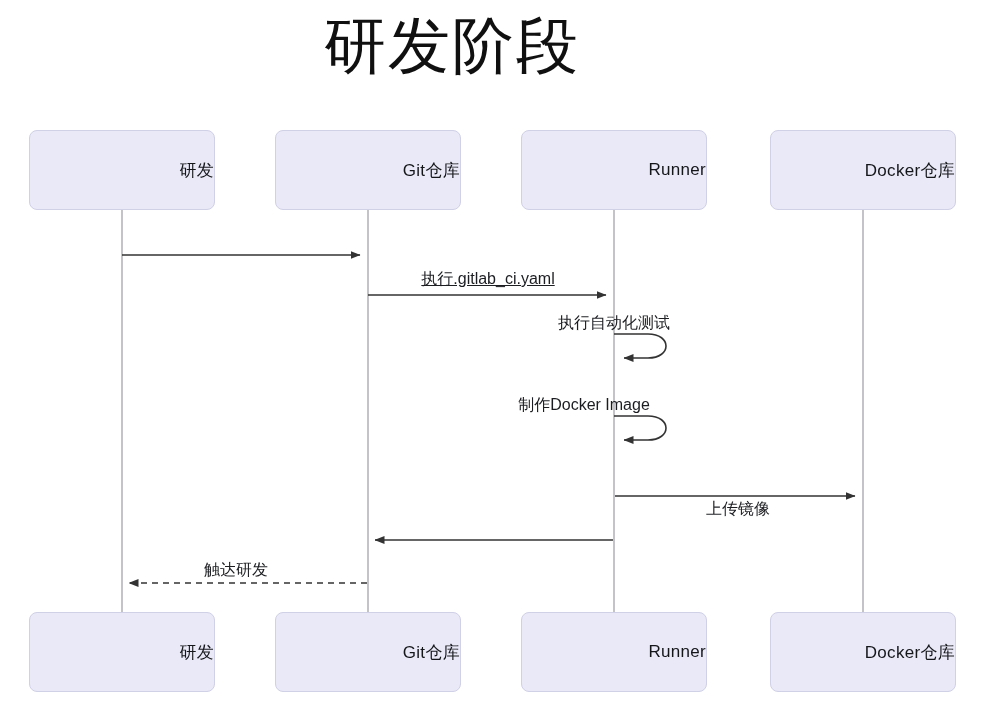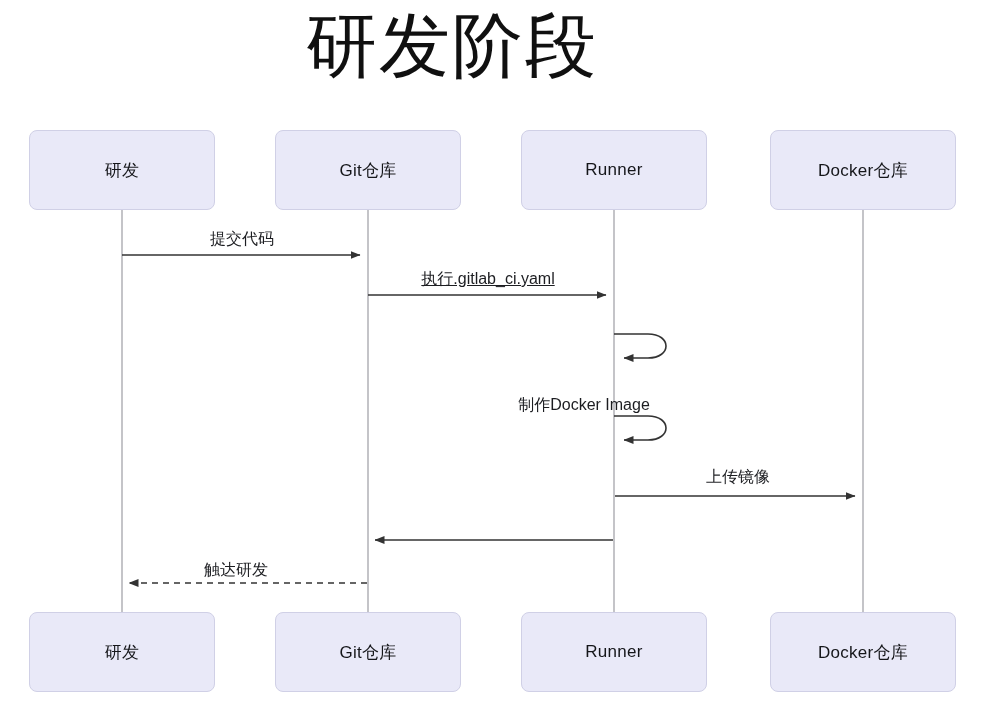--- a/index.html
+++ b/index.html
@@ -27,7 +27,7 @@
     width: 904px;
     text-align: center;
     font-family: "Liberation Serif", "DejaVu Serif", serif;
-    font-size: 71px;
+    font-size: 62px;
     line-height: 72px;
     color: #101010;
     letter-spacing: 2px;

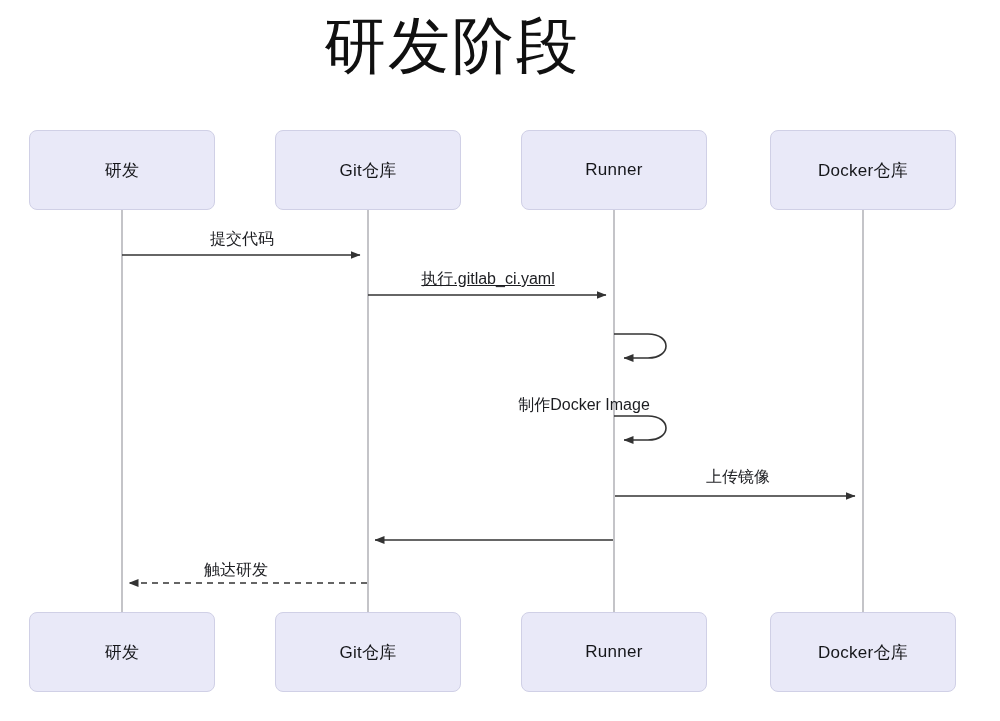--- a/index.html
+++ b/index.html
@@ -46,7 +46,7 @@
     border-radius: 8px;
     display: flex;
     align-items: center;
-    justify-content: center;
+    justify-content: flex-end;
     color: #15161a;
     font-size: 17px;
     letter-spacing: 0.3px;

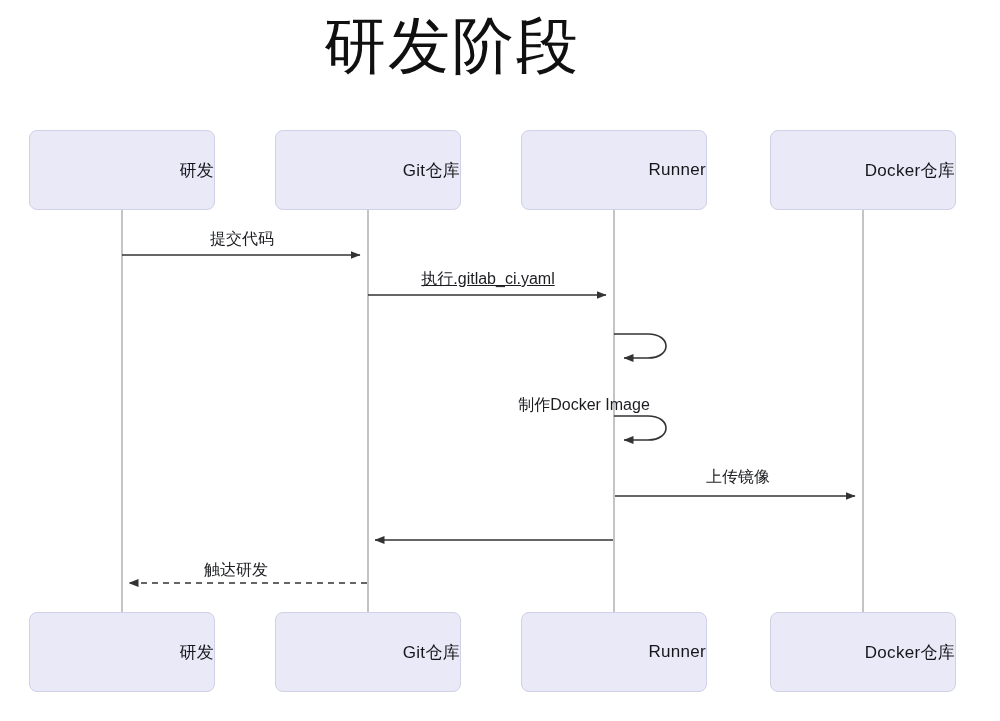--- a/index.html
+++ b/index.html
@@ -131,7 +131,6 @@
     <line x1="367" y1="583" x2="129" y2="583" stroke="#333333" stroke-width="1.6" stroke-dasharray="6,5" marker-end="url(#arrowhead-left)"></line>
   </svg>
 
-  <div class="msg-label" style="left:122px;top:229px;width:240px;">提交代码</div>
   <div class="msg-label" style="left:368px;top:269px;width:240px;text-decoration:underline;">执行.gitlab_ci.yaml</div>
   <div class="msg-label" style="left:499px;top:395px;width:170px;">制作Docker Image</div>
   <div class="msg-label" style="left:618px;top:467px;width:240px;">上传镜像</div>

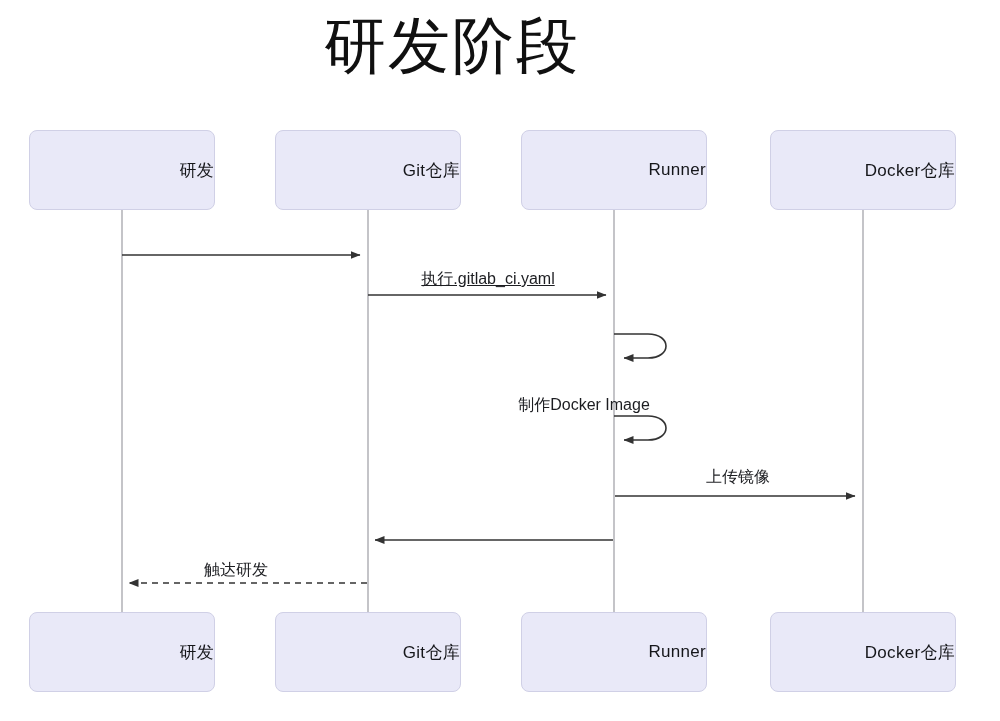--- a/index.html
+++ b/index.html
@@ -132,6 +132,7 @@
   </svg>
 
   <div class="msg-label" style="left:368px;top:269px;width:240px;text-decoration:underline;">执行.gitlab_ci.yaml</div>
+  <div class="msg-label" style="left:534px;top:313px;width:160px;">执行自动化测试</div>
   <div class="msg-label" style="left:499px;top:395px;width:170px;">制作Docker Image</div>
   <div class="msg-label" style="left:618px;top:467px;width:240px;">上传镜像</div>
   <div class="msg-label" style="left:116px;top:560px;width:240px;">触达研发</div>

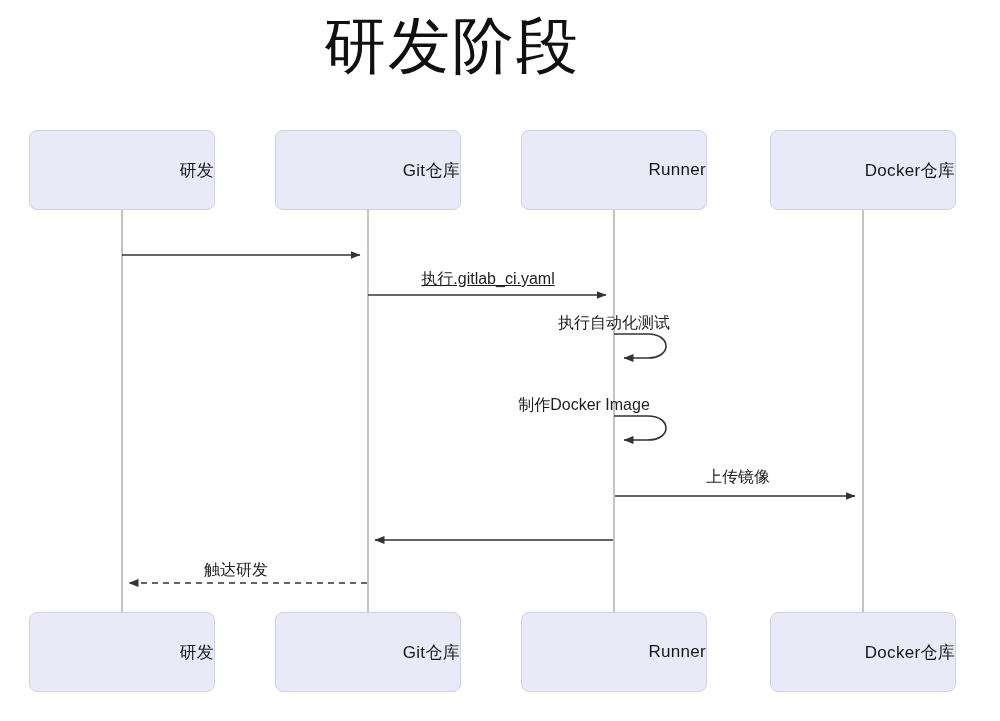--- a/index.html
+++ b/index.html
@@ -134,7 +134,7 @@
   <div class="msg-label" style="left:368px;top:269px;width:240px;text-decoration:underline;">执行.gitlab_ci.yaml</div>
   <div class="msg-label" style="left:534px;top:313px;width:160px;">执行自动化测试</div>
   <div class="msg-label" style="left:499px;top:395px;width:170px;">制作Docker Image</div>
-  <div class="msg-label" style="left:618px;top:467px;width:240px;">上传镜像</div>
+  <div class="msg-label" style="left:618px;top:499px;width:240px;">上传镜像</div>
   <div class="msg-label" style="left:116px;top:560px;width:240px;">触达研发</div>
 
 </div>

